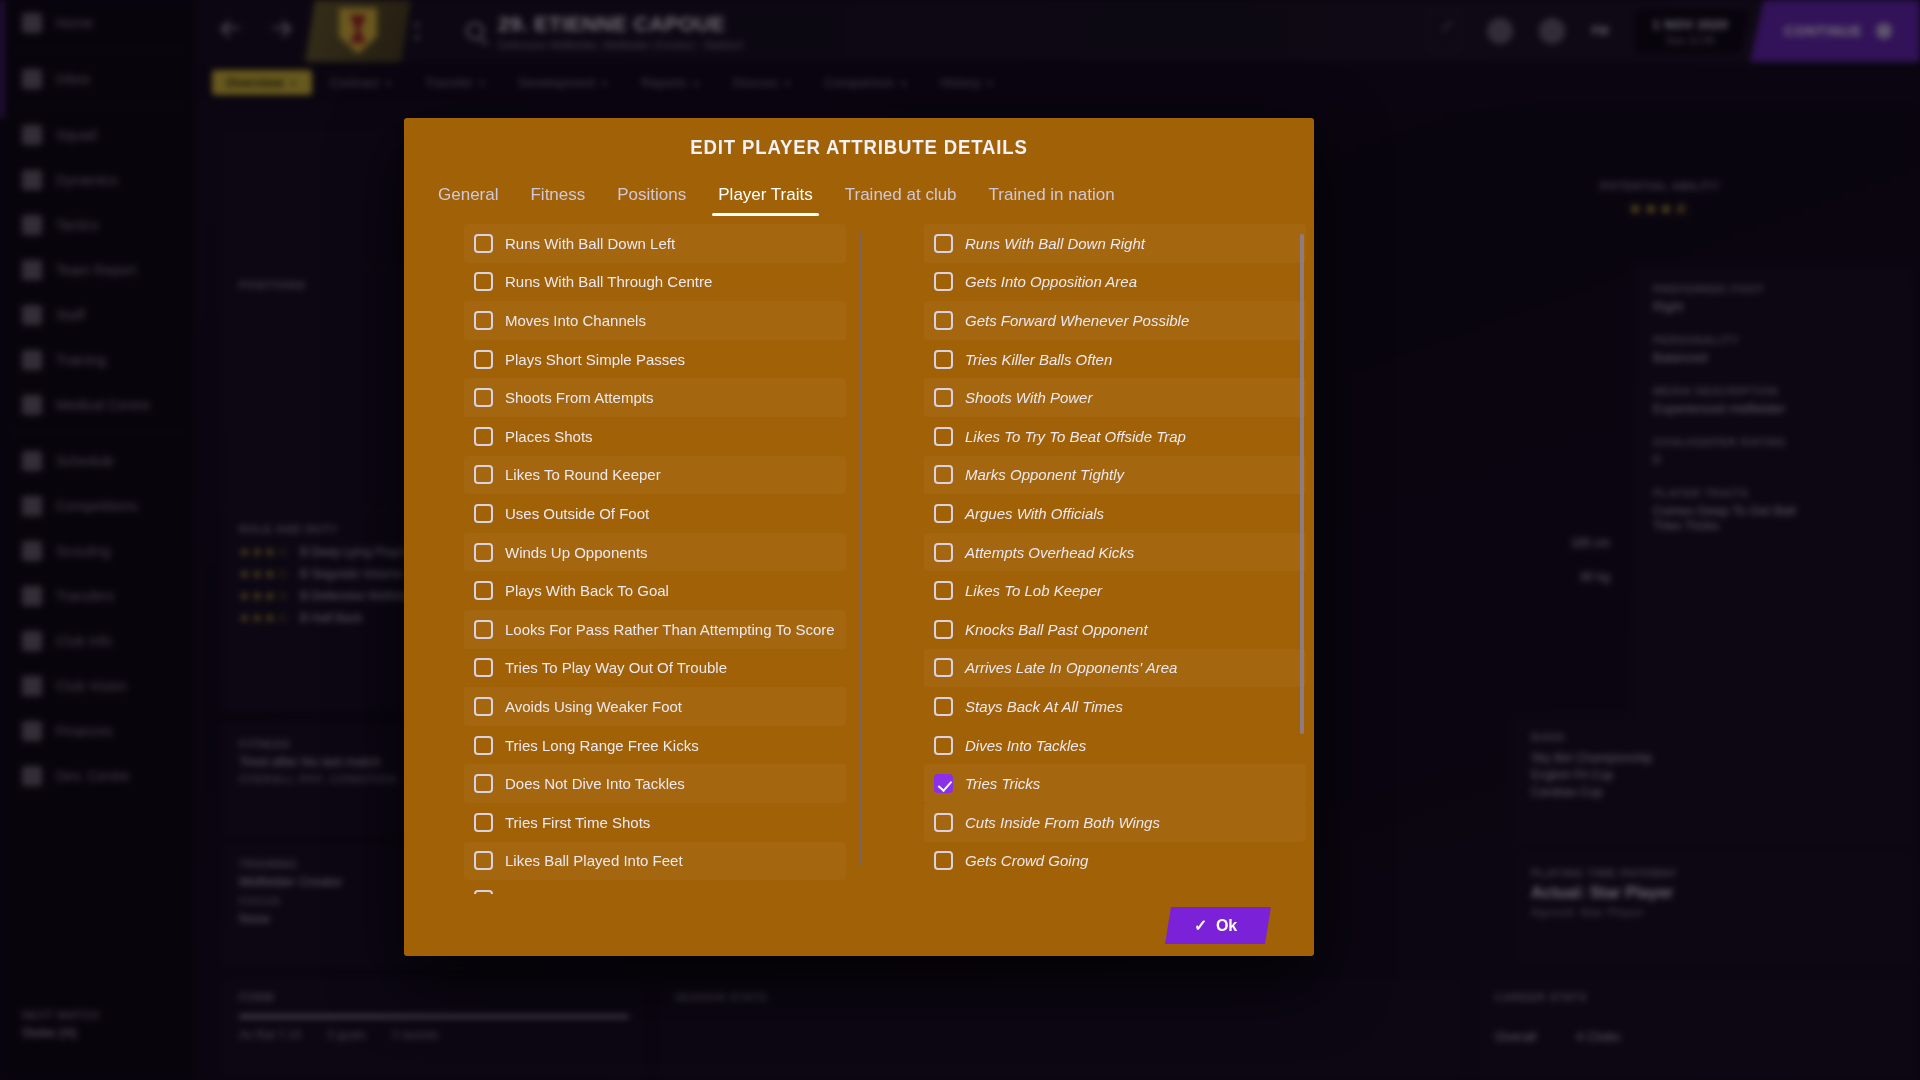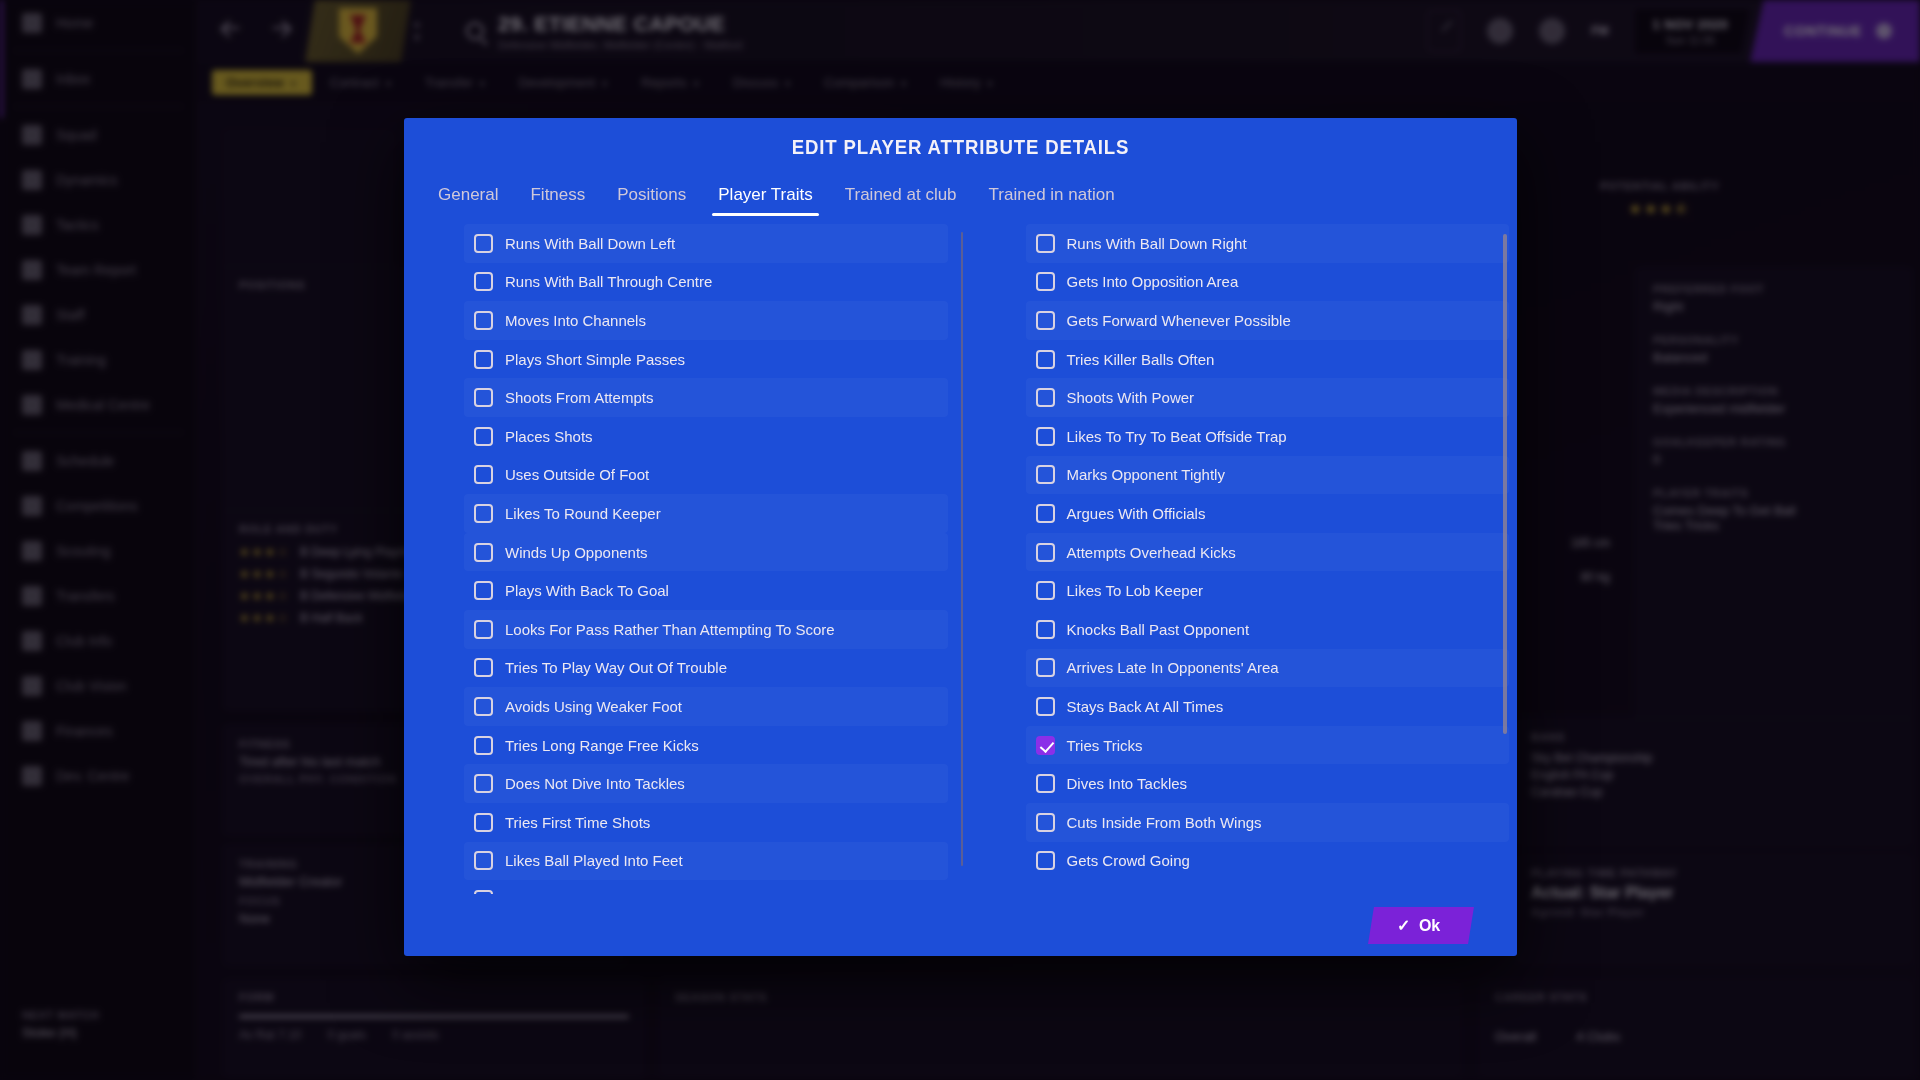--- a/index.html
+++ b/index.html
@@ -120,8 +120,8 @@
 
   .modal {
     position: absolute;
-    left: 404px; top: 118px; width: 1113px; height: 838px;
-    background: #1d4ed8;
+    left: 404px; top: 118px; width: 910px; height: 838px;
+    background: #a16207;
     border-radius: 3px;
     box-shadow: 0 24px 70px rgba(0,0,0,.75);
     display: flex; flex-direction: column;

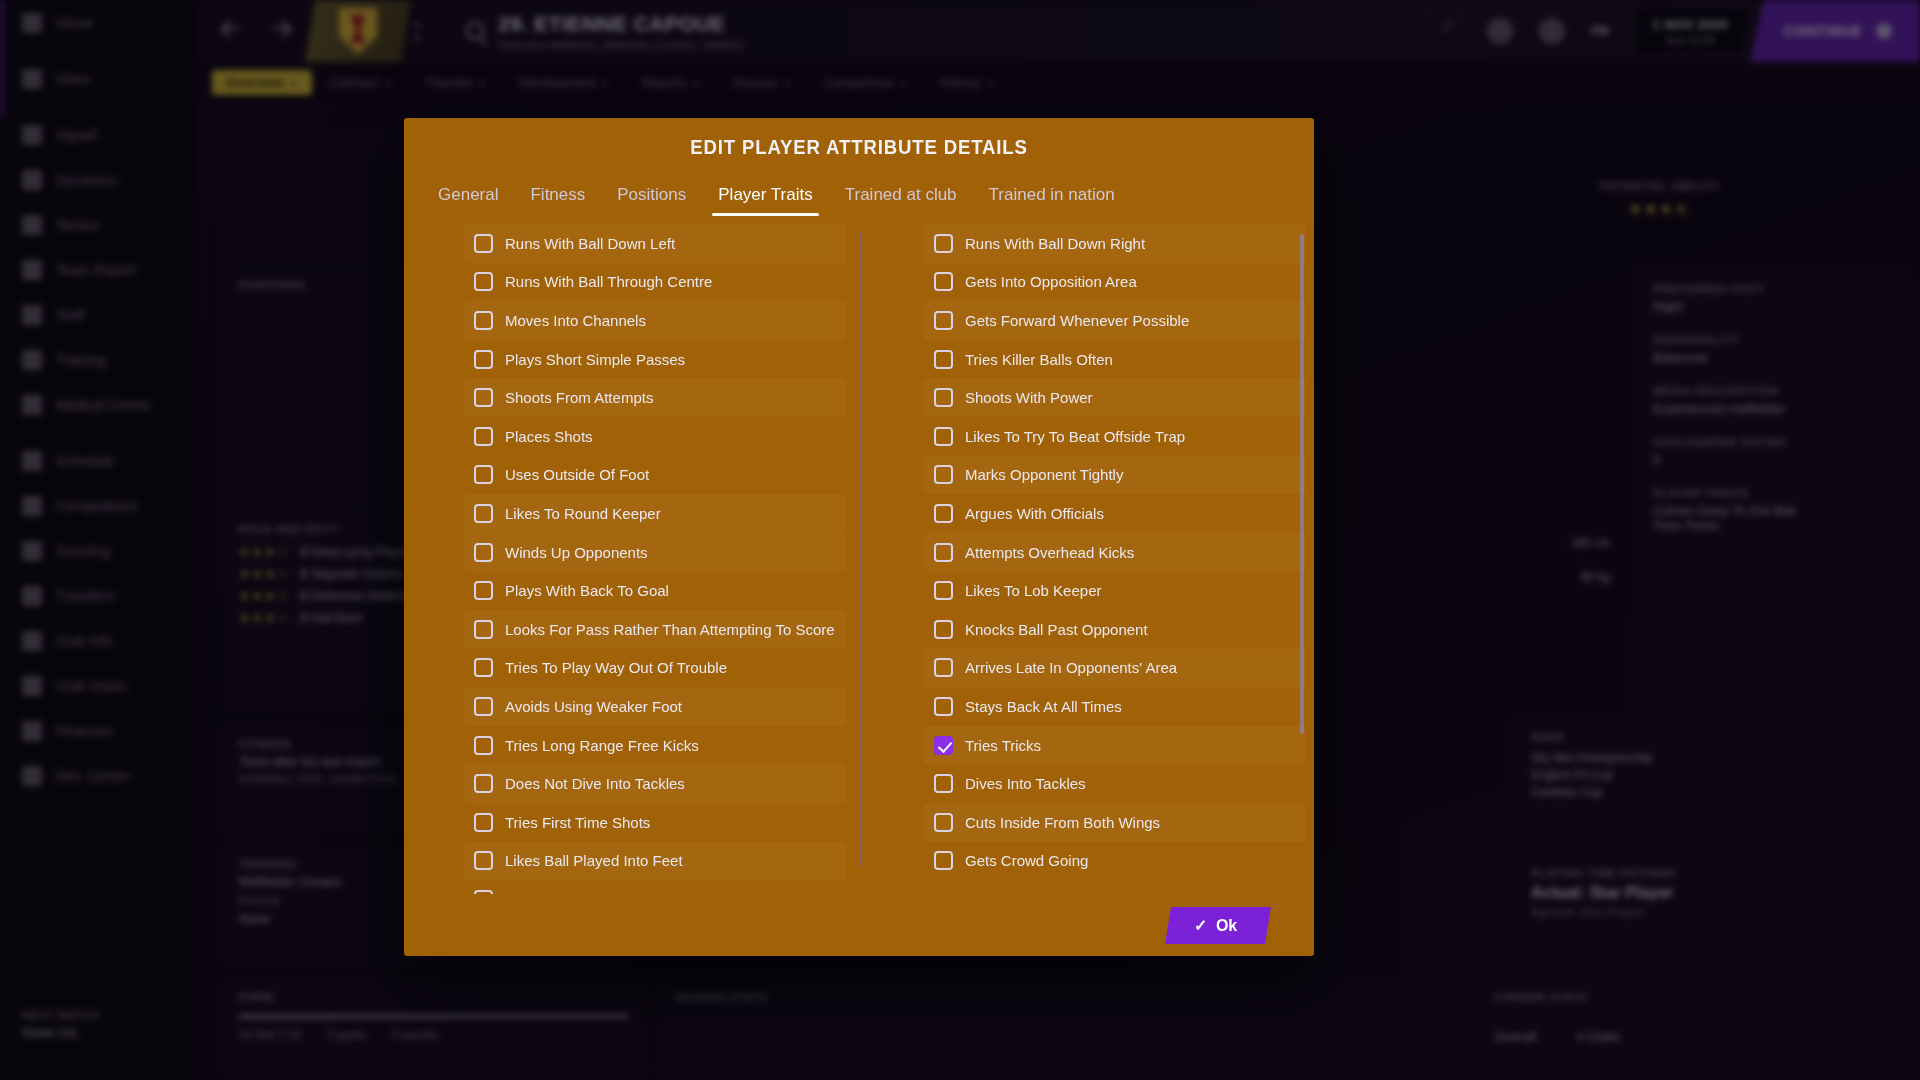--- a/index.html
+++ b/index.html
@@ -152,7 +152,7 @@
   .col {
     flex: 1; position: relative; padding-left: 20px; padding-right: 8px; margin-left: 40px;
   }
-  .col.right { padding-left: 30px; }
+  .col.right { padding-left: 30px; font-style: italic; }
   .col-divider {
     position: absolute; left: 50%; top: 8px; bottom: 28px; width: 2px;
     background: #6f6480; border-radius: 1px; opacity:.75;

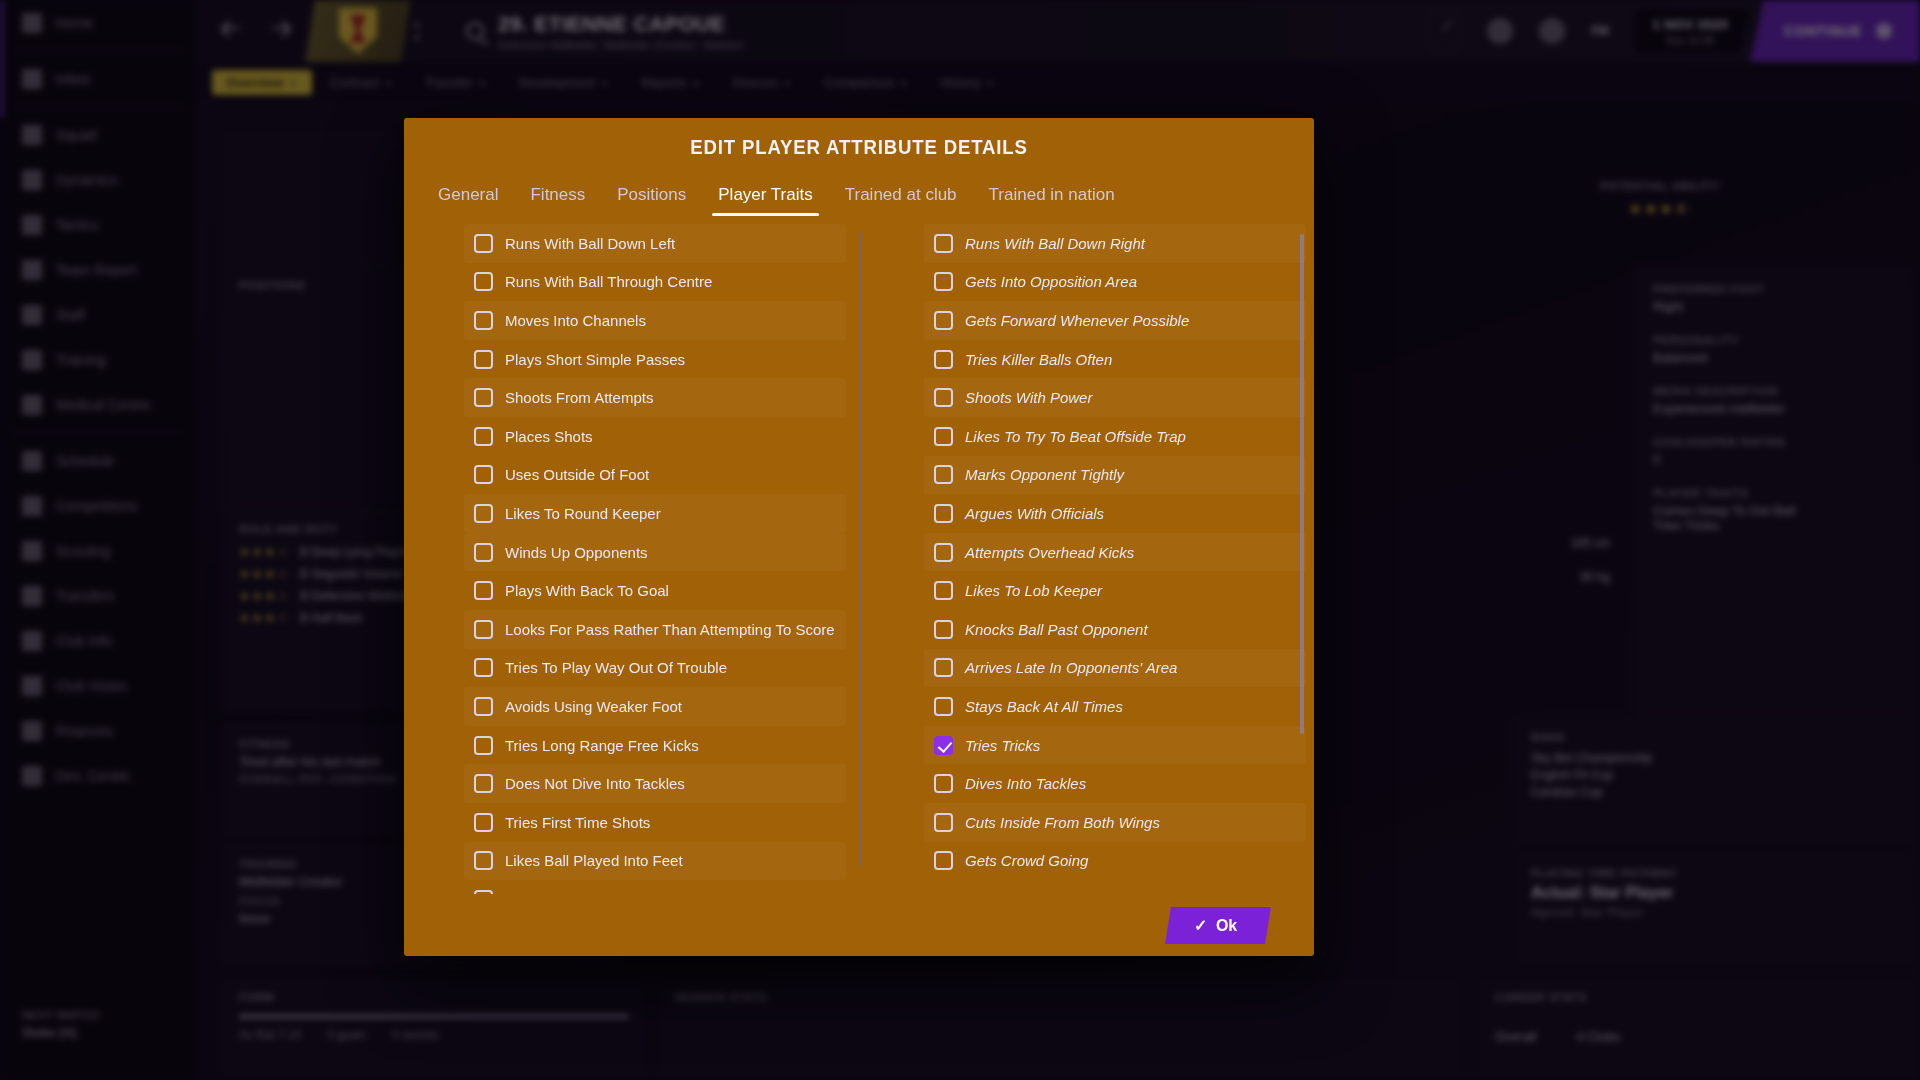--- a/index.html
+++ b/index.html
@@ -477,13 +477,13 @@
           <span class="cb"></span>
           <span class="tlabel">Places Shots</span>
         </div>
+        <div class="trow alt">
+          <span class="cb"></span>
+          <span class="tlabel">Likes To Round Keeper</span>
+        </div>
         <div class="trow">
           <span class="cb"></span>
           <span class="tlabel">Uses Outside Of Foot</span>
-        </div>
-        <div class="trow alt">
-          <span class="cb"></span>
-          <span class="tlabel">Likes To Round Keeper</span>
         </div>
         <div class="trow alt">
           <span class="cb"></span>

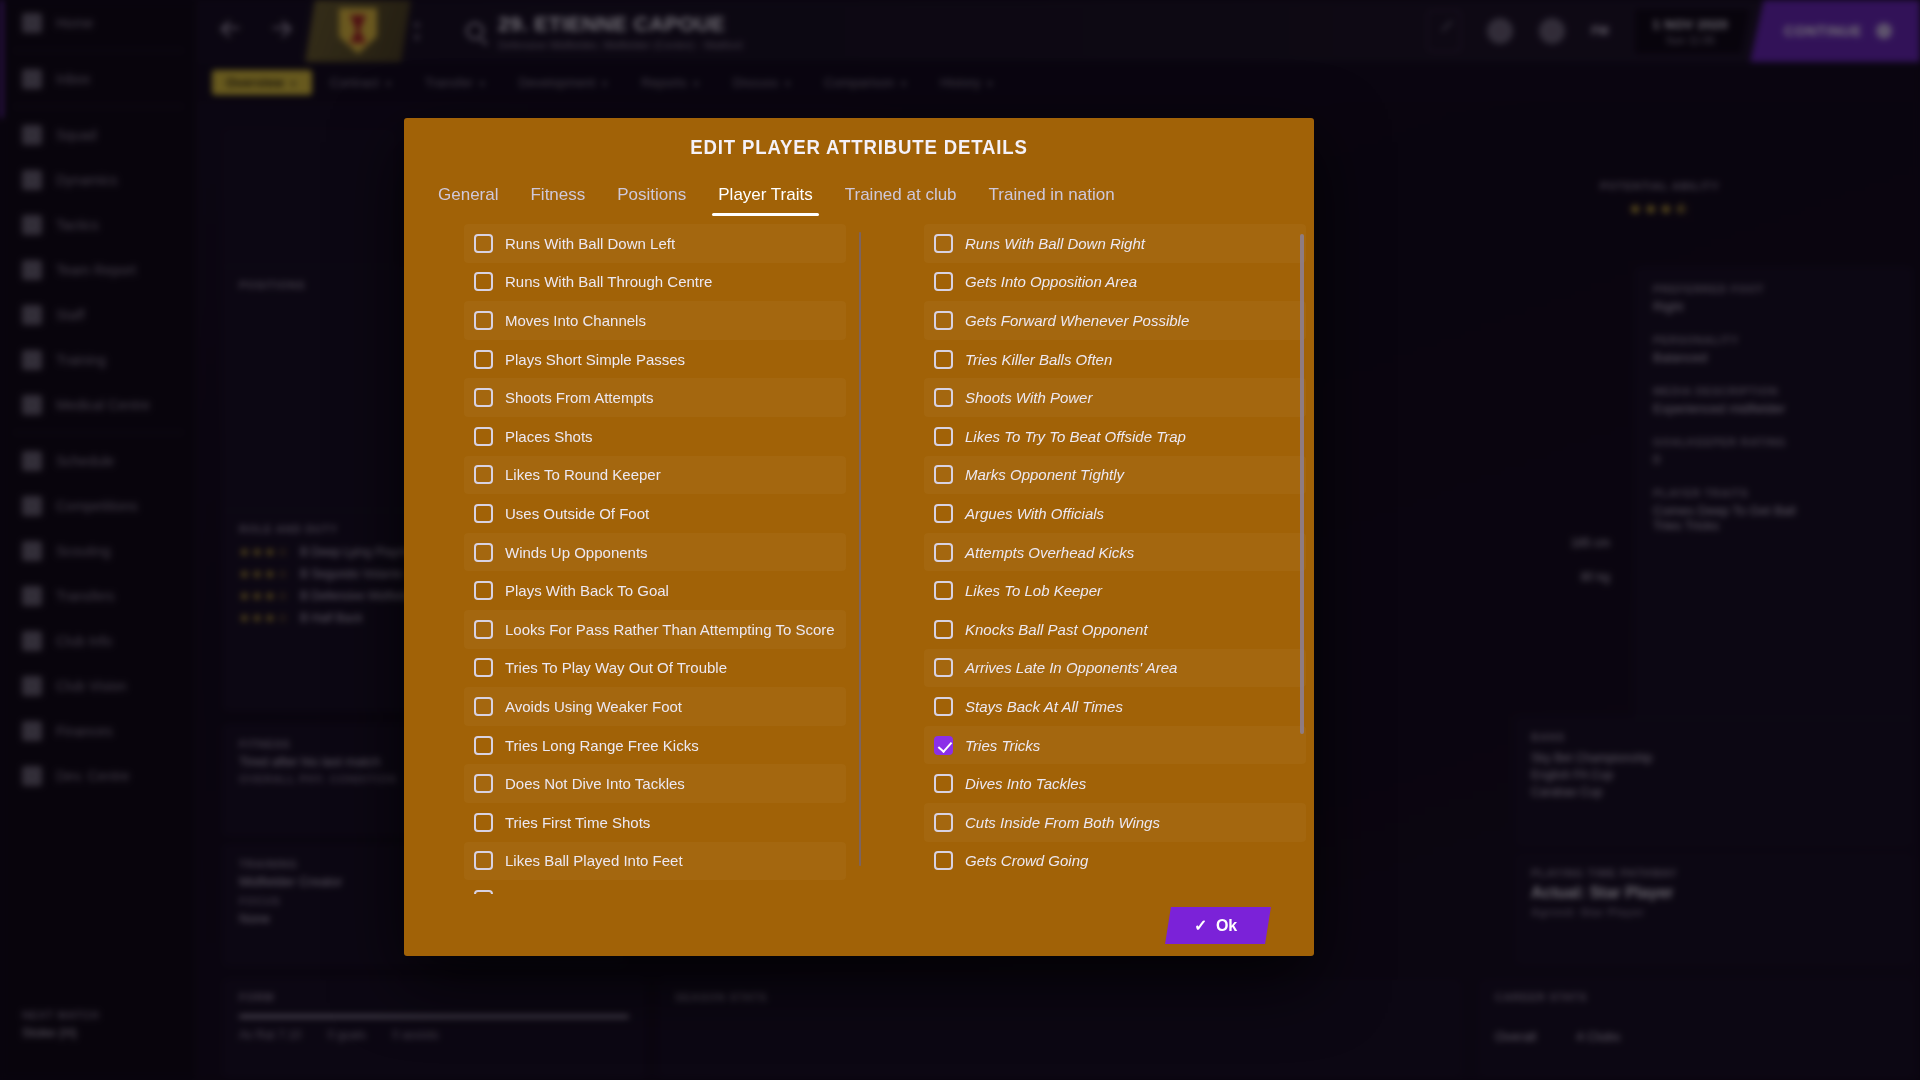--- a/index.html
+++ b/index.html
@@ -580,13 +580,13 @@
           <span class="cb"></span>
           <span class="tlabel">Stays Back At All Times</span>
         </div>
+        <div class="trow">
+          <span class="cb"></span>
+          <span class="tlabel">Dives Into Tackles</span>
+        </div>
         <div class="trow alt">
           <span class="cb checked"></span>
           <span class="tlabel">Tries Tricks</span>
-        </div>
-        <div class="trow">
-          <span class="cb"></span>
-          <span class="tlabel">Dives Into Tackles</span>
         </div>
         <div class="trow alt">
           <span class="cb"></span>

